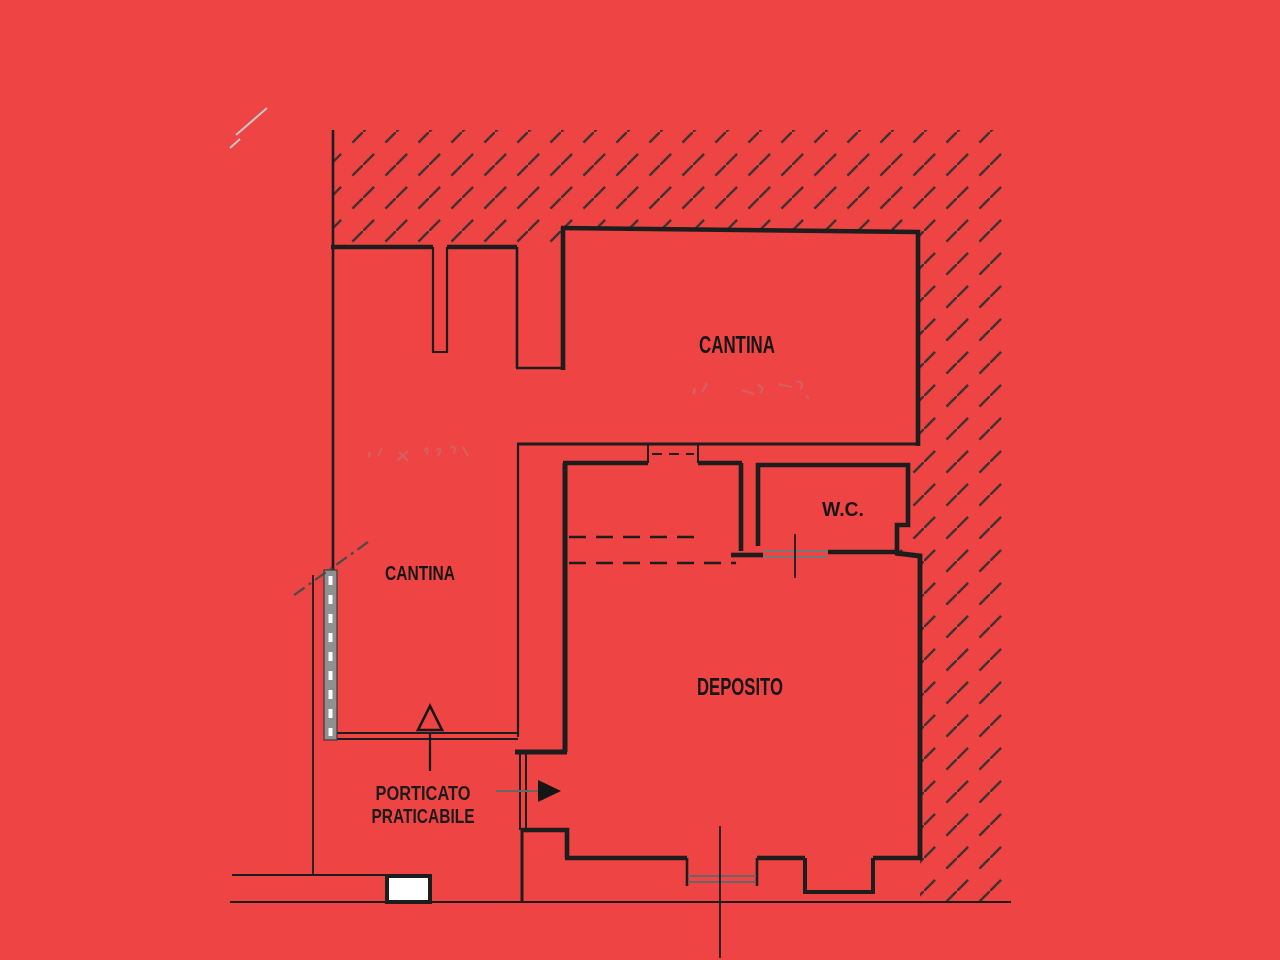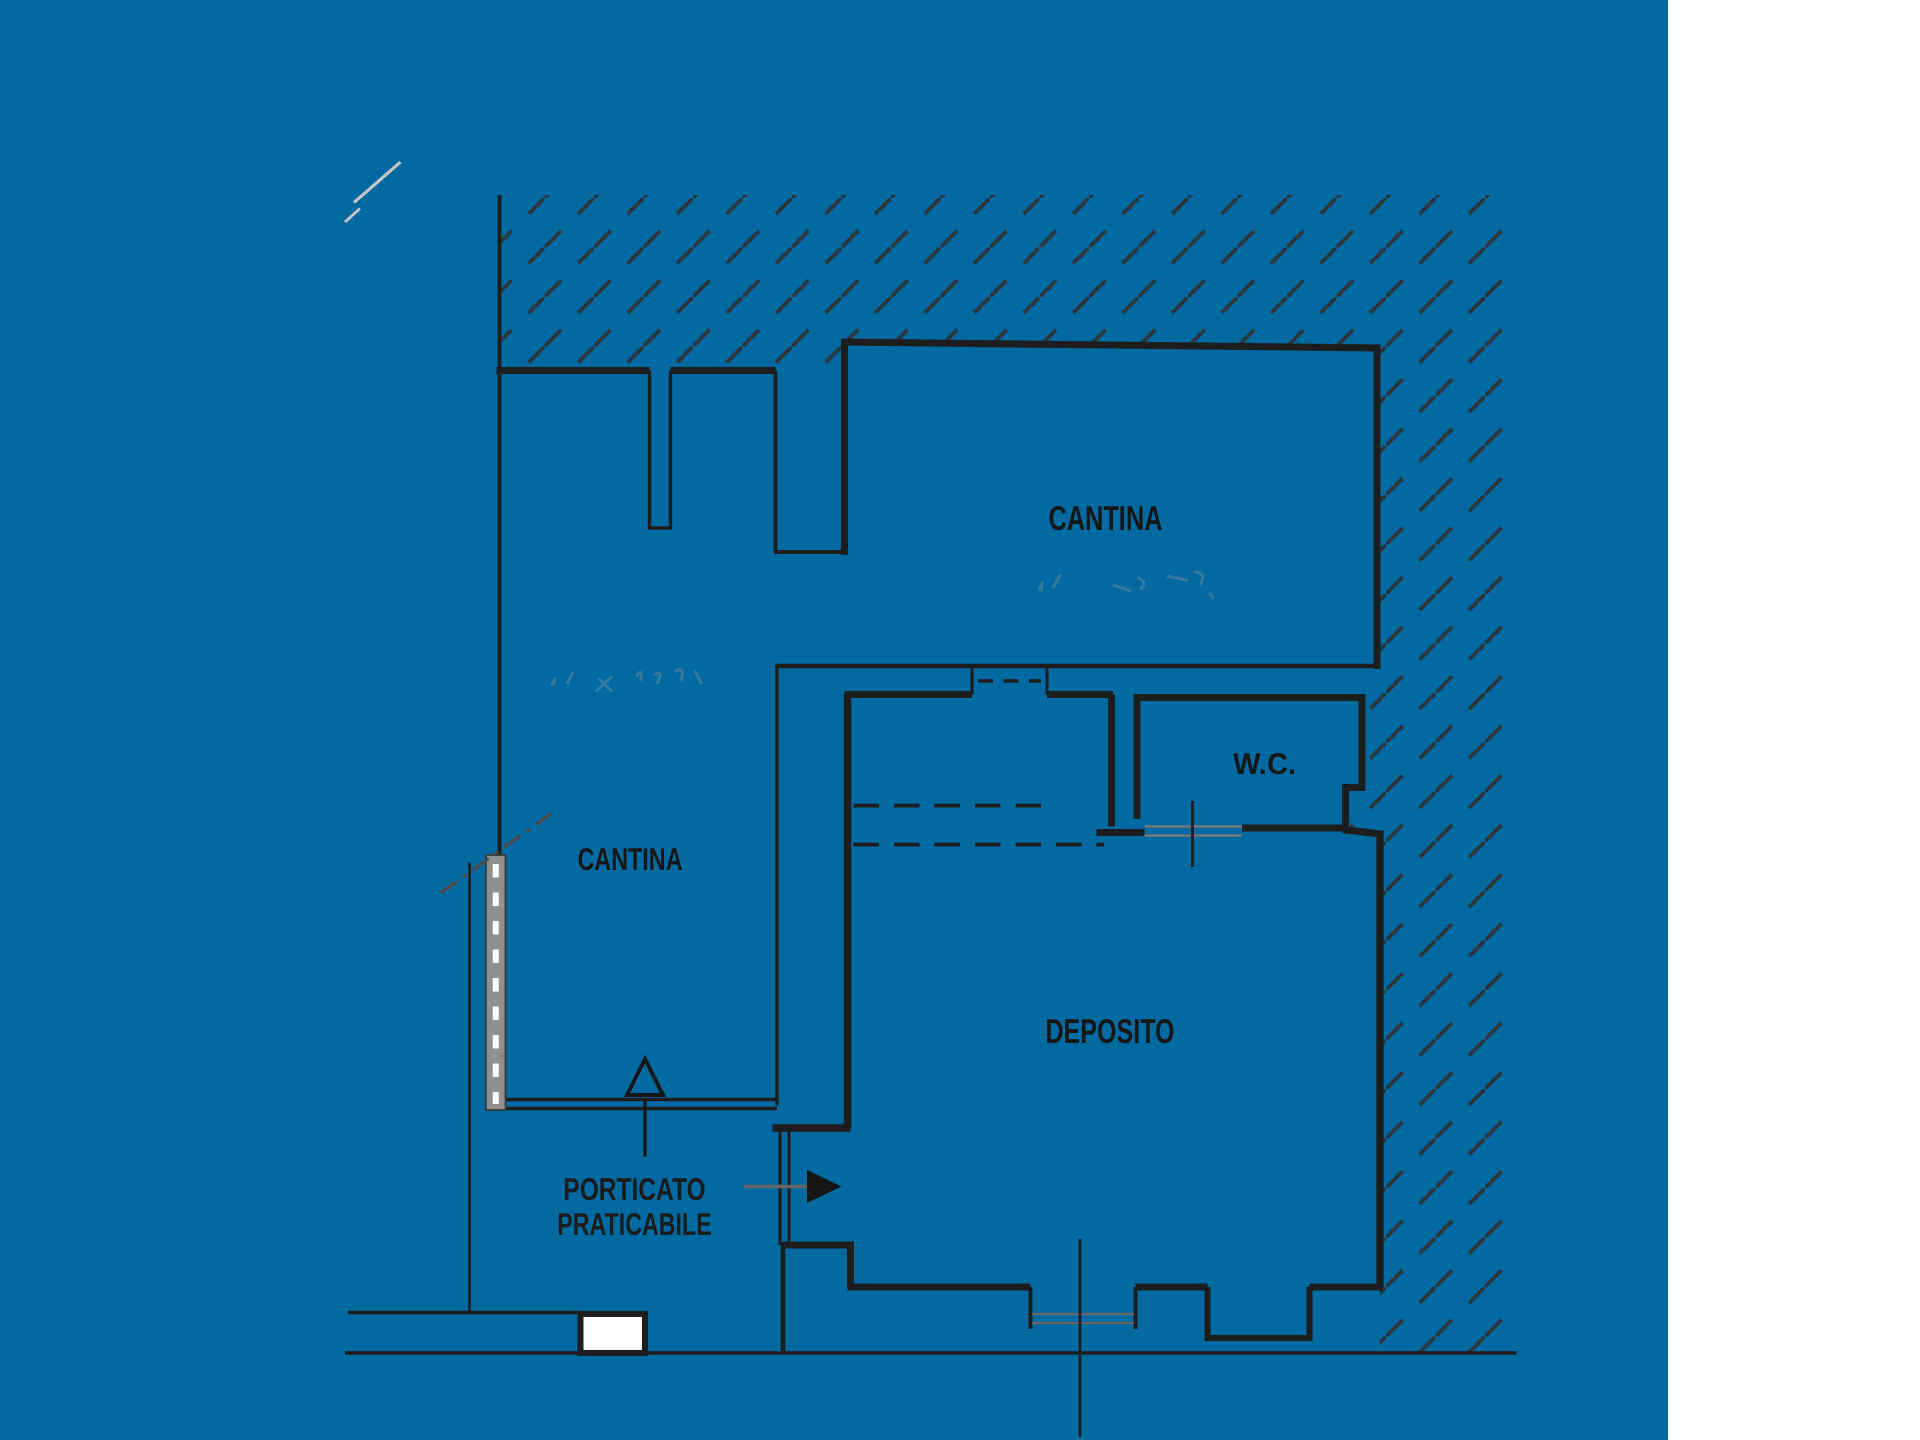--- a/index.html
+++ b/index.html
@@ -5,9 +5,9 @@
   html, body { margin: 0; padding: 0; background: #ffffff; }
   #page {
     position: relative;
-    width: 1112px;
+    width: 1280px;
     height: 960px;
-    background: #0369a1;
+    background: #ef4444;
     overflow: hidden;
     font-family: "Liberation Sans", sans-serif;
   }

